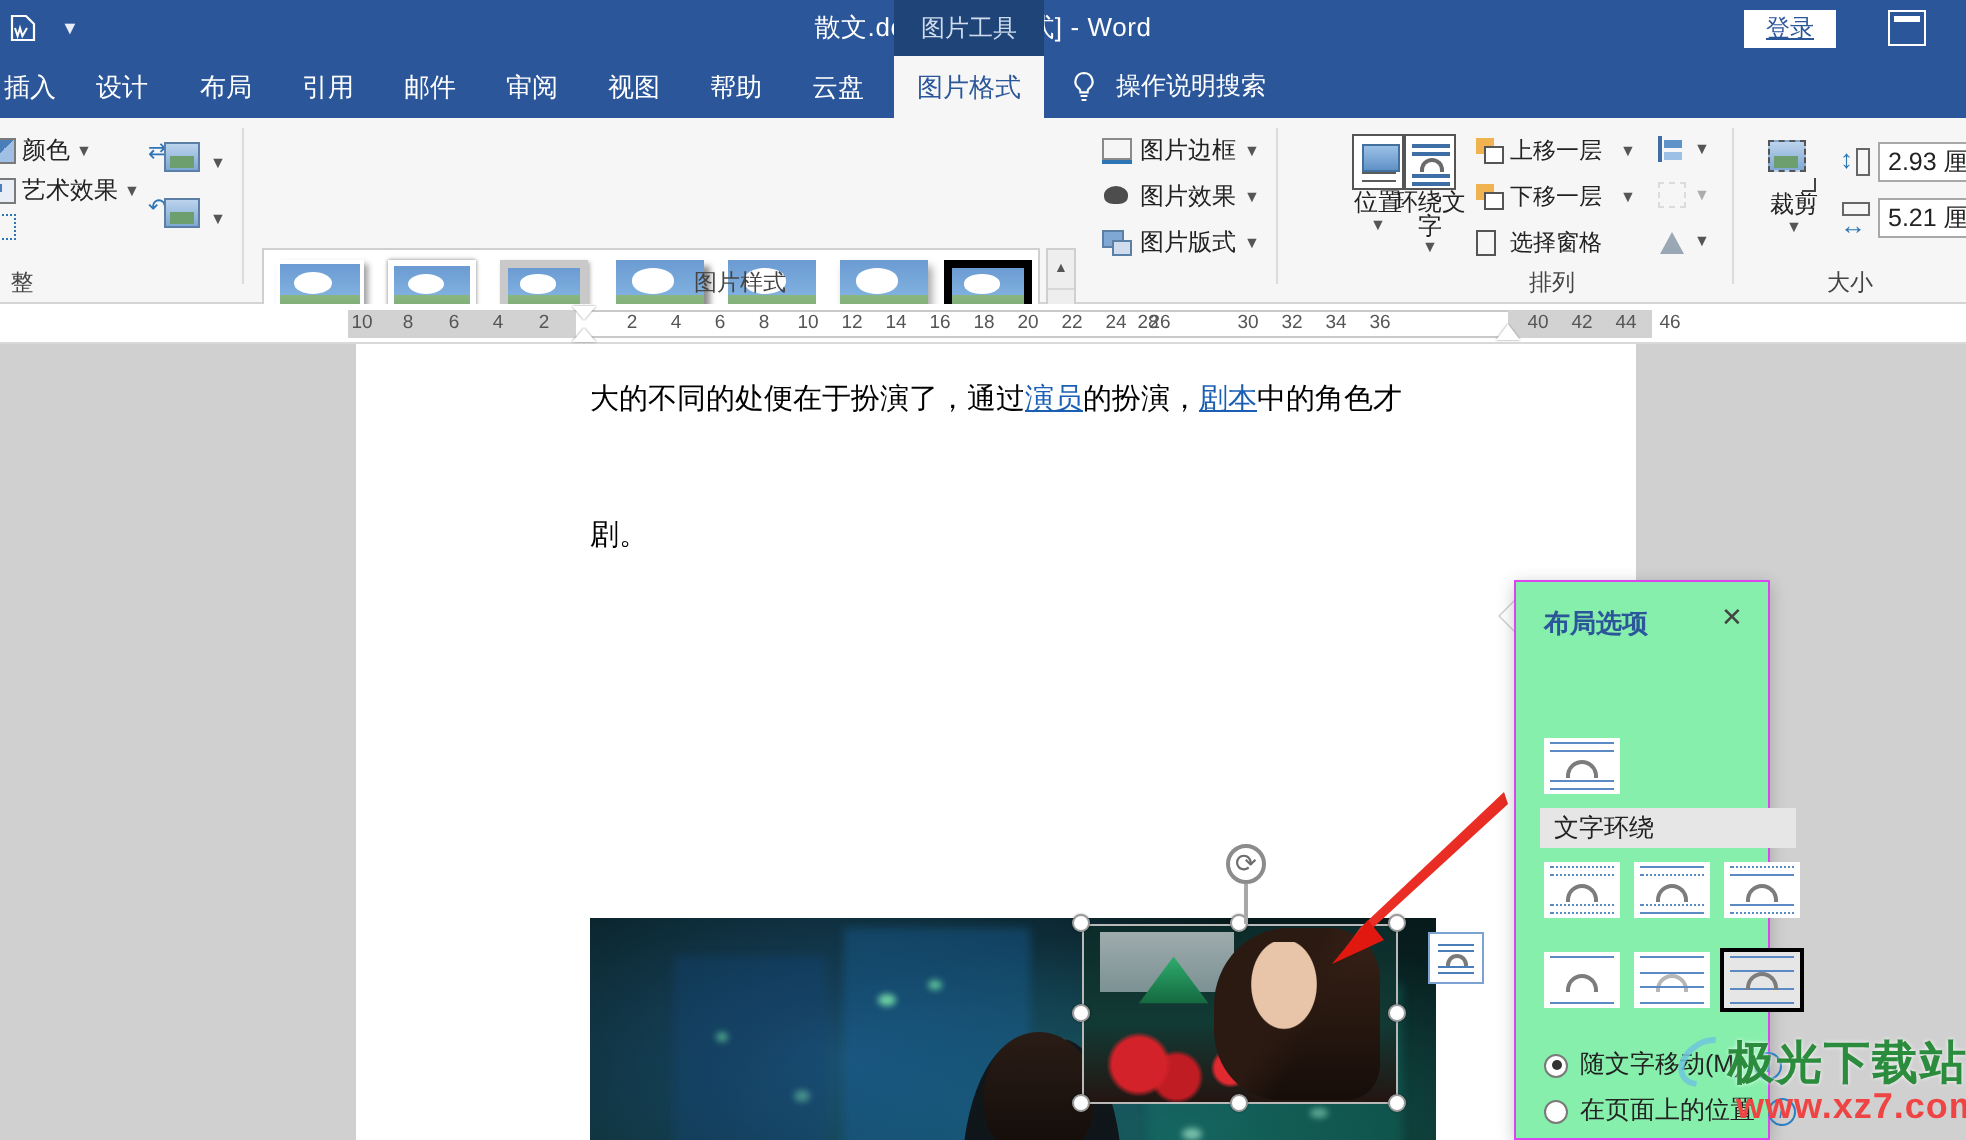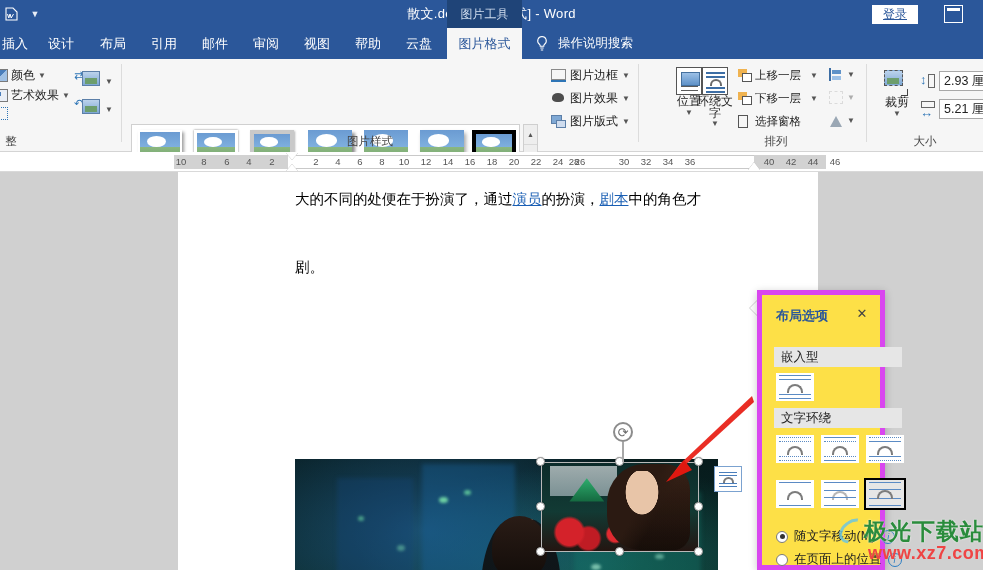--- a/index.html
+++ b/index.html
@@ -350,7 +350,7 @@
   
   .lo-panel {
     position: absolute; left: 757px; top: 290px; width: 128px; height: 280px;
-    background: #fde047; border: 5px solid #d946ef;
+    background: #86efac; border: 1px solid #d946ef;
     box-shadow: 0 2px 8px rgba(0,0,0,.22);
   }
   .lo-beak {

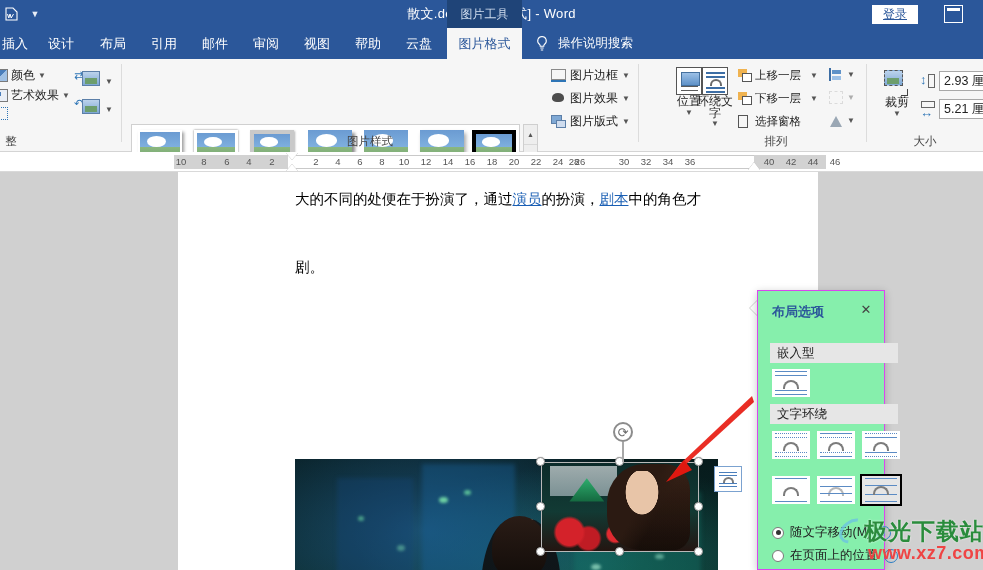--- a/index.html
+++ b/index.html
@@ -720,7 +720,6 @@
     <div class="lo-title">布局选项</div>
     <div class="lo-close">✕</div>
 
-    <div class="lo-sec" style="top:52px">嵌入型</div>
     <div class="wr-ic" style="left:14px;top:78px">
       <i class="l" style="top:2px"></i>
         <i class="l" style="top:6px"></i>

